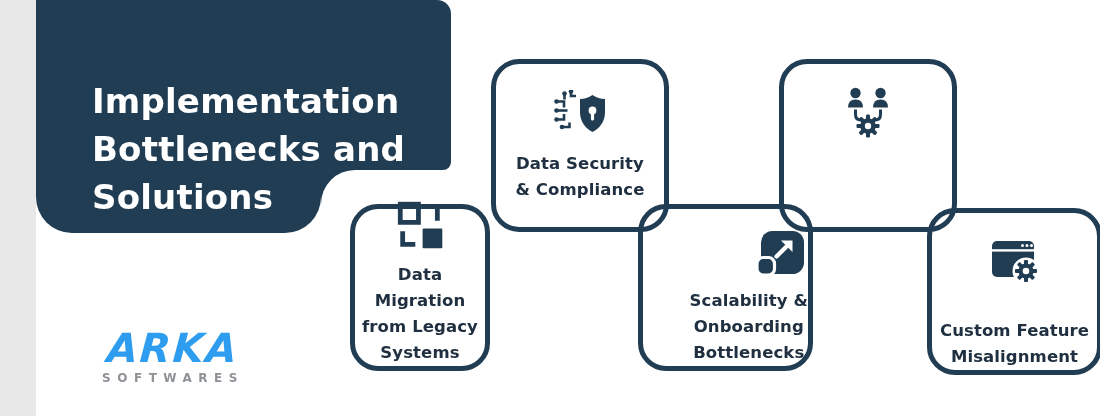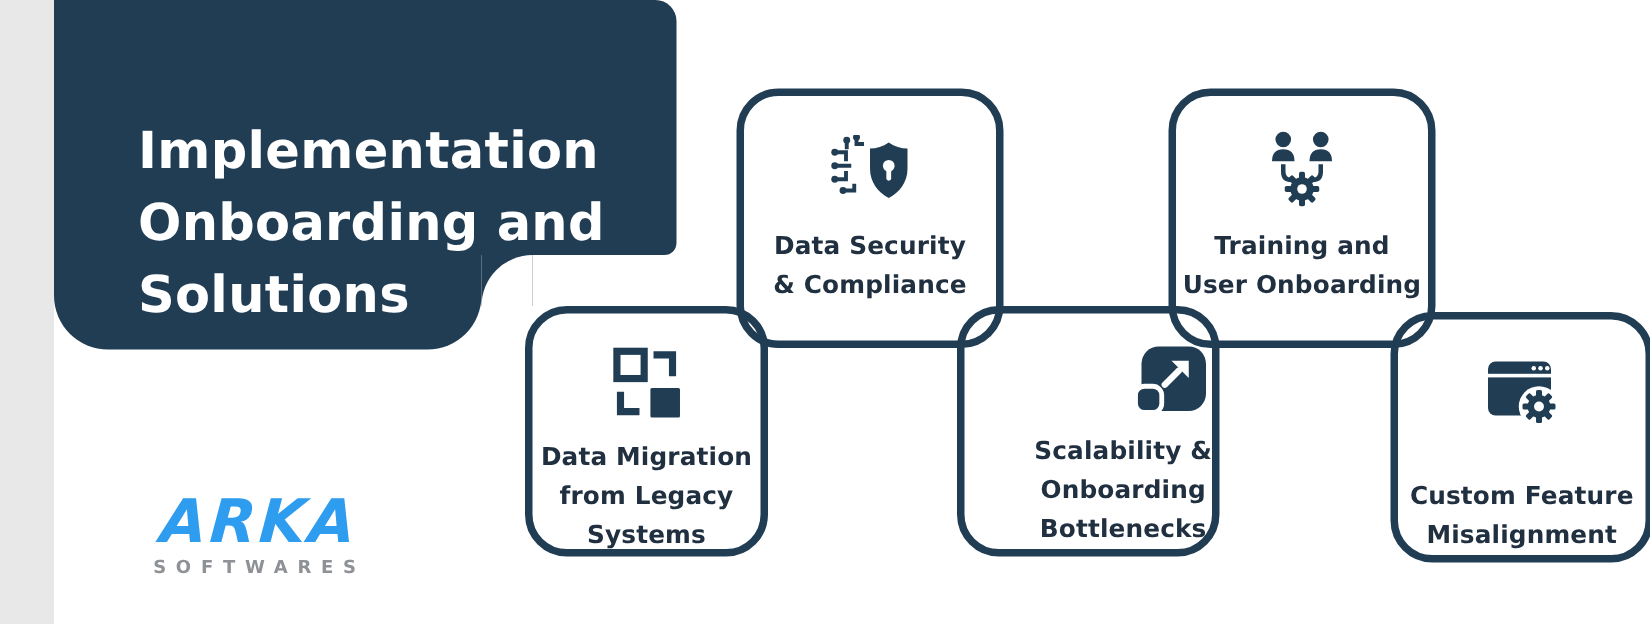--- a/index.html
+++ b/index.html
@@ -75,7 +75,7 @@
 
   <h1 class="title">
     <span>Implementation</span>
-    <span>Onboarding and</span>
+    <span>Bottlenecks and</span>
     <span>Solutions</span>
   </h1>
 

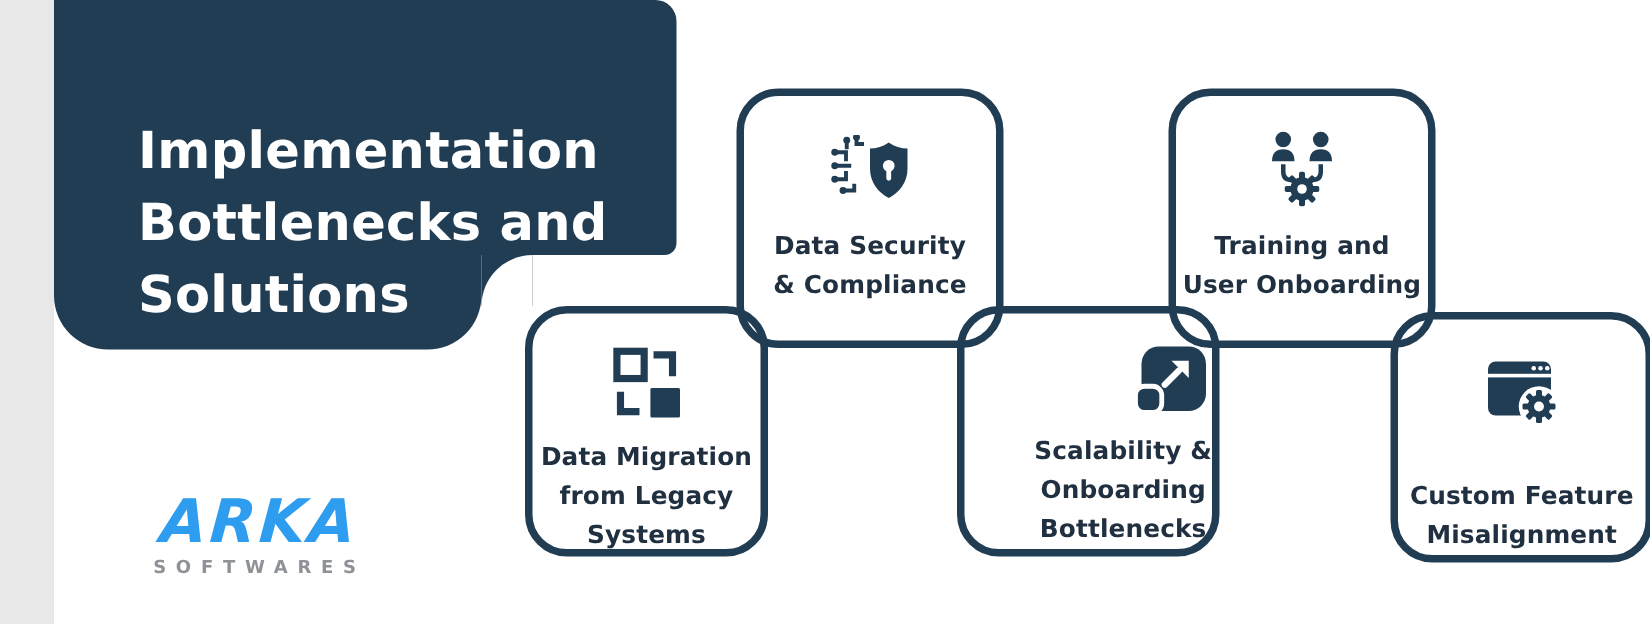--- a/index.html
+++ b/index.html
@@ -138,11 +138,6 @@
           <circle cx="0" cy="0" r="3.2" fill="#ffffff"></circle>
         </g>
       </svg>
-    </div>
-    <div class="card-label">
-      <span>Training and</span>
-      <span>User Onboarding</span>
-      <span></span>
     </div>
   </div>
 

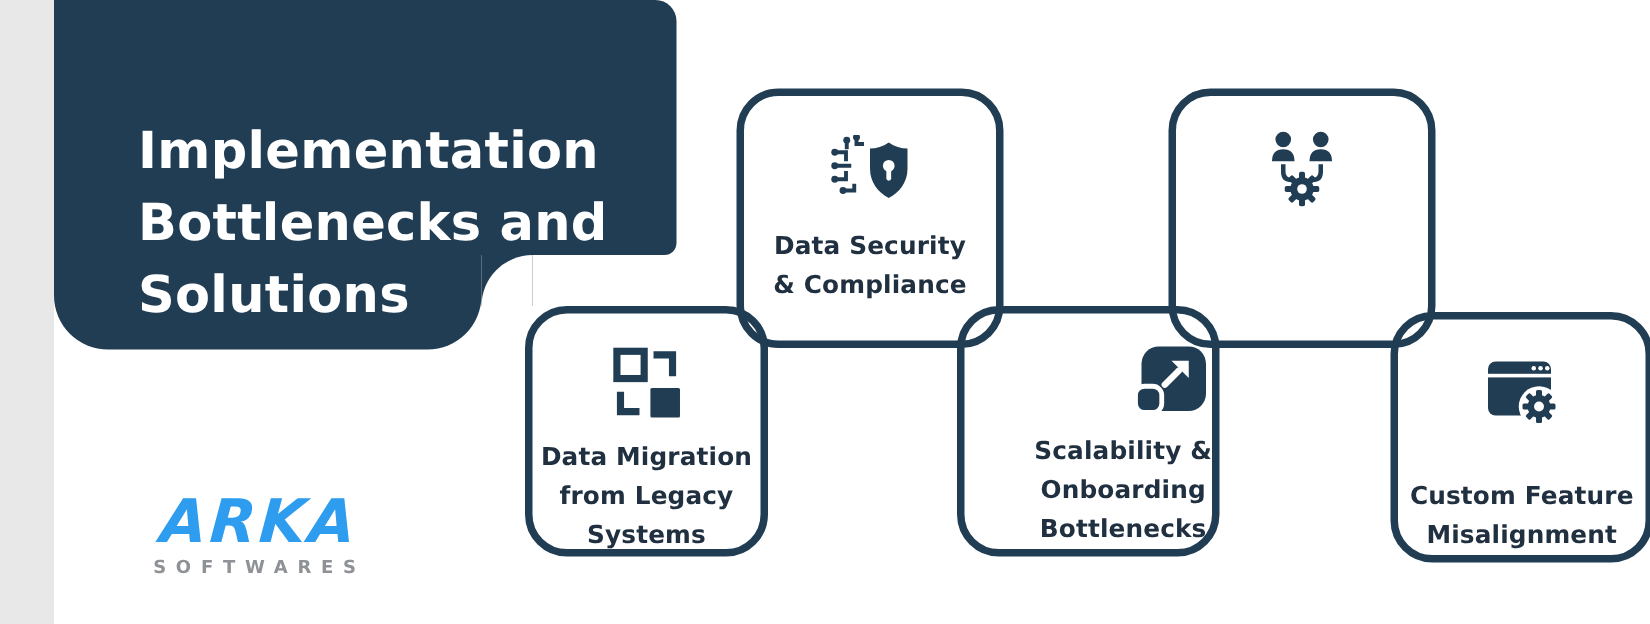--- a/index.html
+++ b/index.html
@@ -40,7 +40,7 @@
   .card-bottom{z-index:2;}
   #card-1{left:455px;top:59px;width:178px;height:173px;}
   #card-2{left:743px;top:59px;width:178px;height:173px;}
-  #card-3{left:314px;top:204px;width:162px;height:167px;}
+  #card-3{left:314px;top:204px;width:140px;height:167px;justify-content:flex-end;}
   #card-4{left:602px;top:204px;width:175px;height:167px;align-items:flex-end;}
   #card-5{left:891px;top:208px;width:175px;height:167px;justify-content:space-between;}
   .icon-box{

